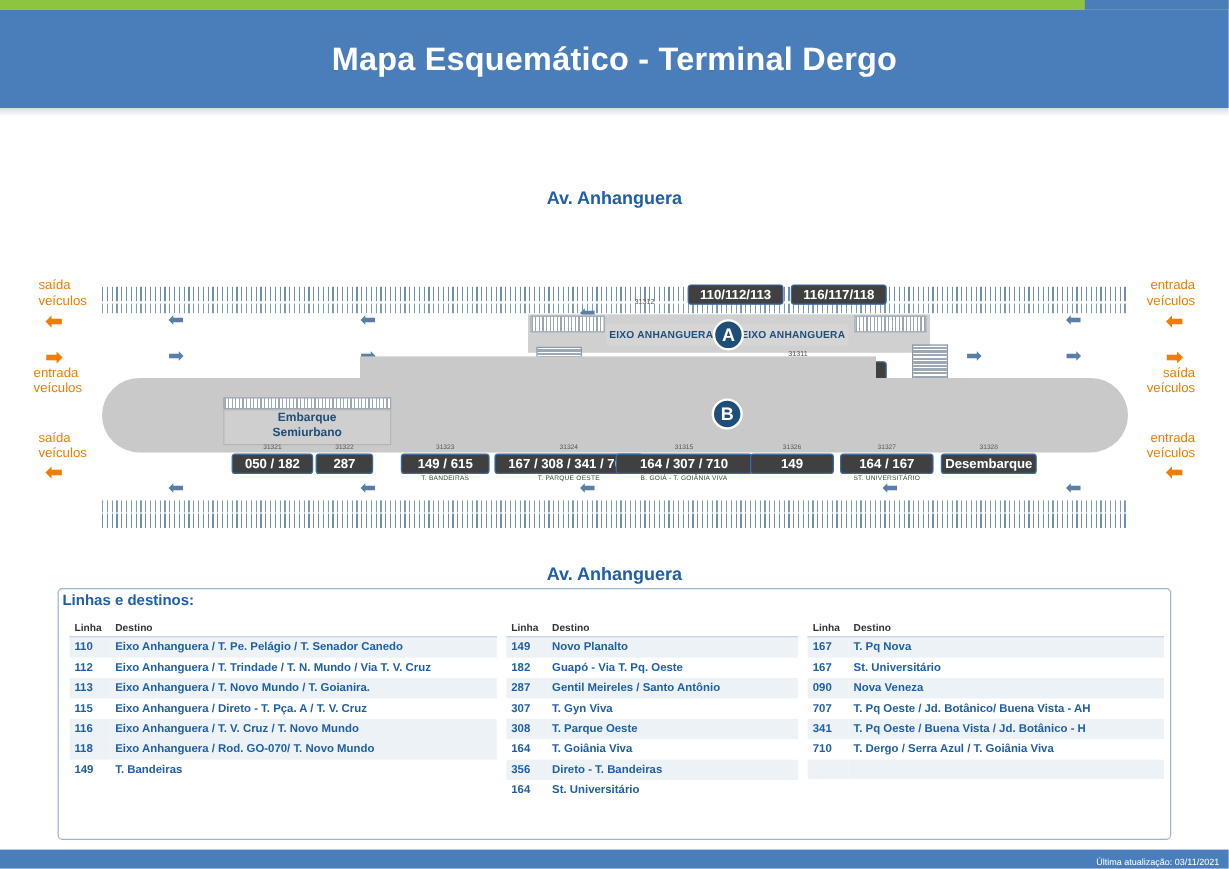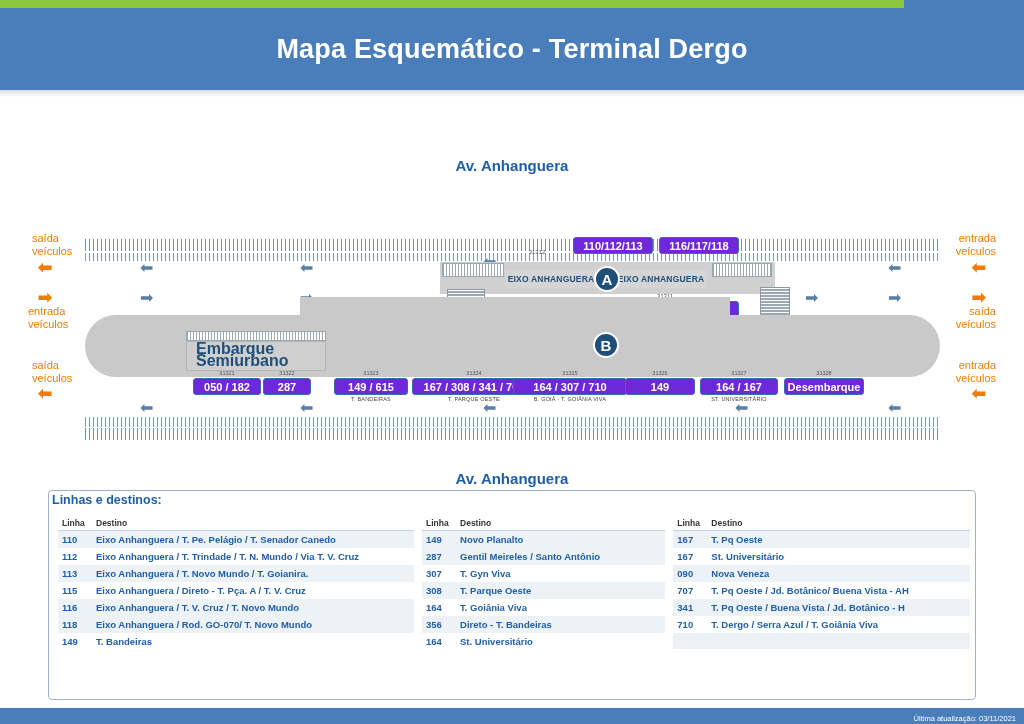--- a/index.html
+++ b/index.html
@@ -73,7 +73,7 @@
   }
 
   .route-chip {
-    position:absolute; background:#6d28d9; color:#ffffff;
+    position:absolute; background:#404040; color:#ffffff;
     font-size:11px; font-weight:bold; border-radius:3px;
     display:flex; align-items:center; justify-content:center;
     border:1px solid #3a6ba6;

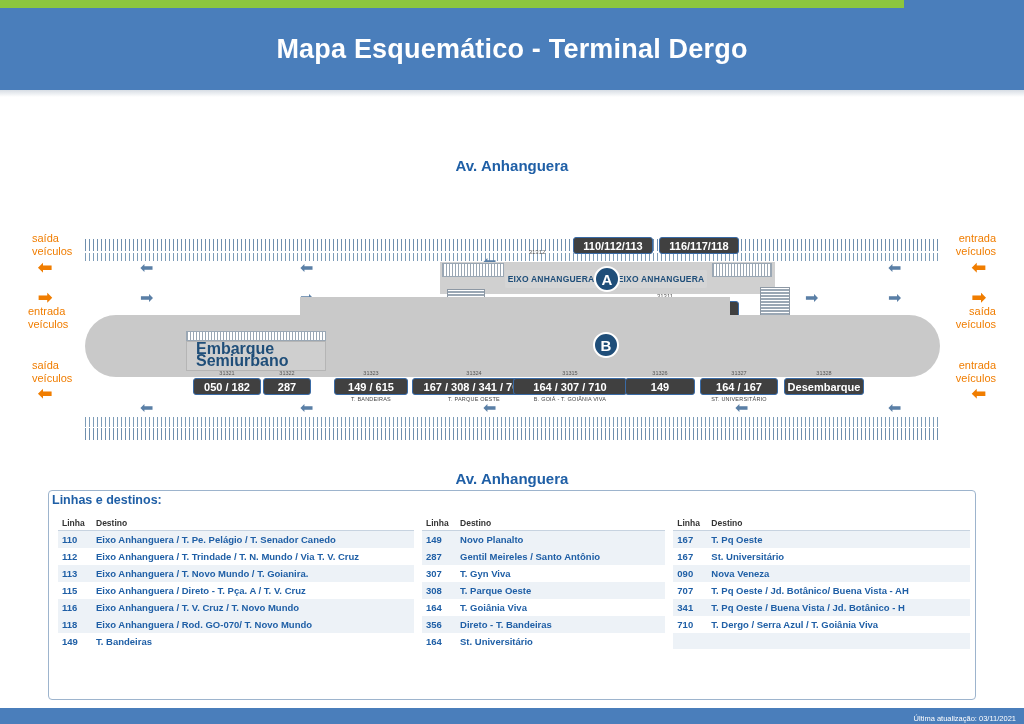--- a/index.html
+++ b/index.html
@@ -86,8 +86,8 @@
     letter-spacing:.2px;
   }
   .embarque-label{
-    position:absolute; color:#1f4e79; font-weight:bold; font-size:16px;
-    text-align:left; width:120px; line-height:12px;
+    position:absolute; color:#1f4e79; font-weight:bold; font-size:10px;
+    text-align:center; width:120px; line-height:12px;
   }
   .comb {
     position:absolute;

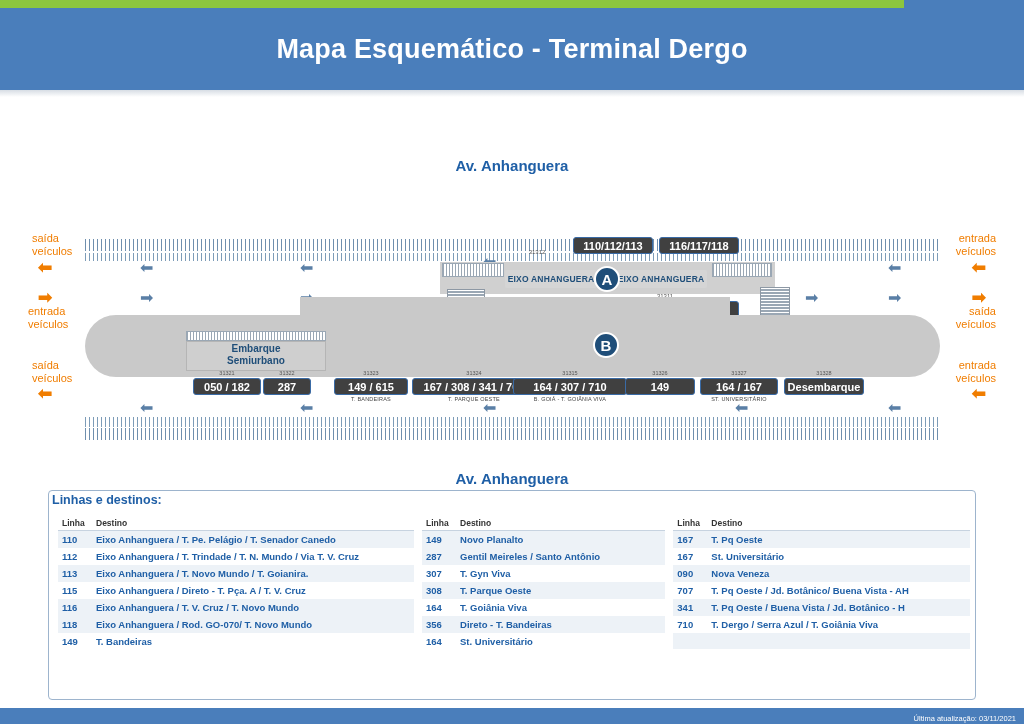--- a/index.html
+++ b/index.html
@@ -356,7 +356,7 @@
       <tbody>
         <tr class="alt">
           <td class="line-col">167</td>
-          <td>T. Pq Oeste</td>
+          <td>T. Pq Nova</td>
         </tr>
         <tr>
           <td class="line-col">167</td>

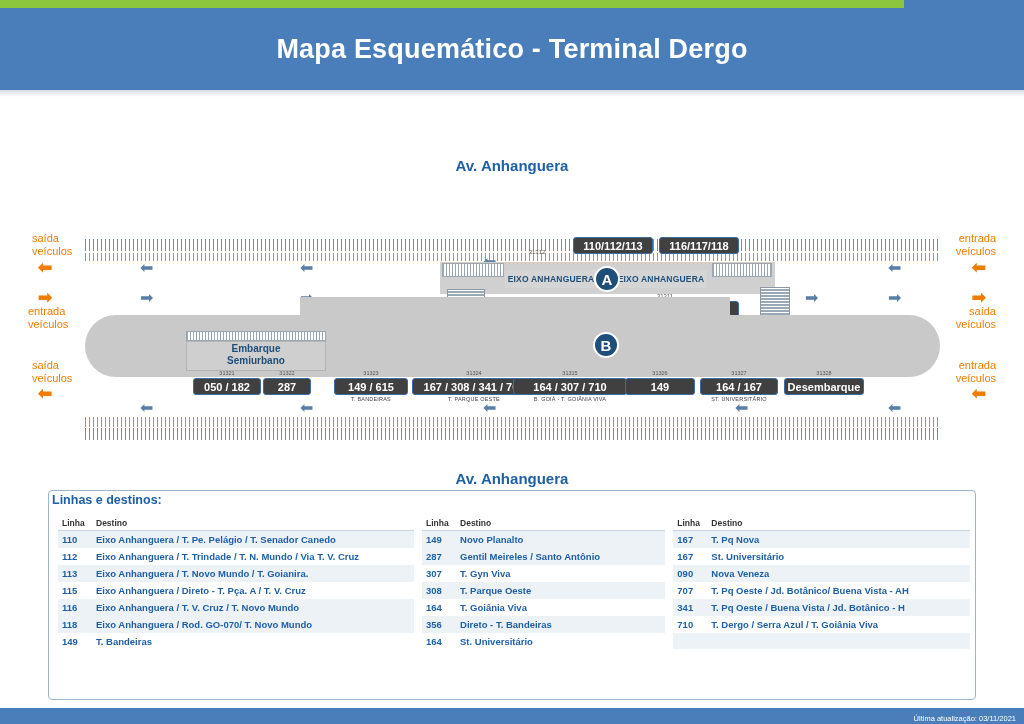--- a/index.html
+++ b/index.html
@@ -317,6 +317,10 @@
           <td class="line-col">149</td>
           <td>Novo Planalto</td>
         </tr>
+        <tr>
+          <td class="line-col">182</td>
+          <td>Guapó - Via T. Pq. Oeste</td>
+        </tr>
         <tr class="alt">
           <td class="line-col">287</td>
           <td>Gentil Meireles / Santo Antônio</td>

